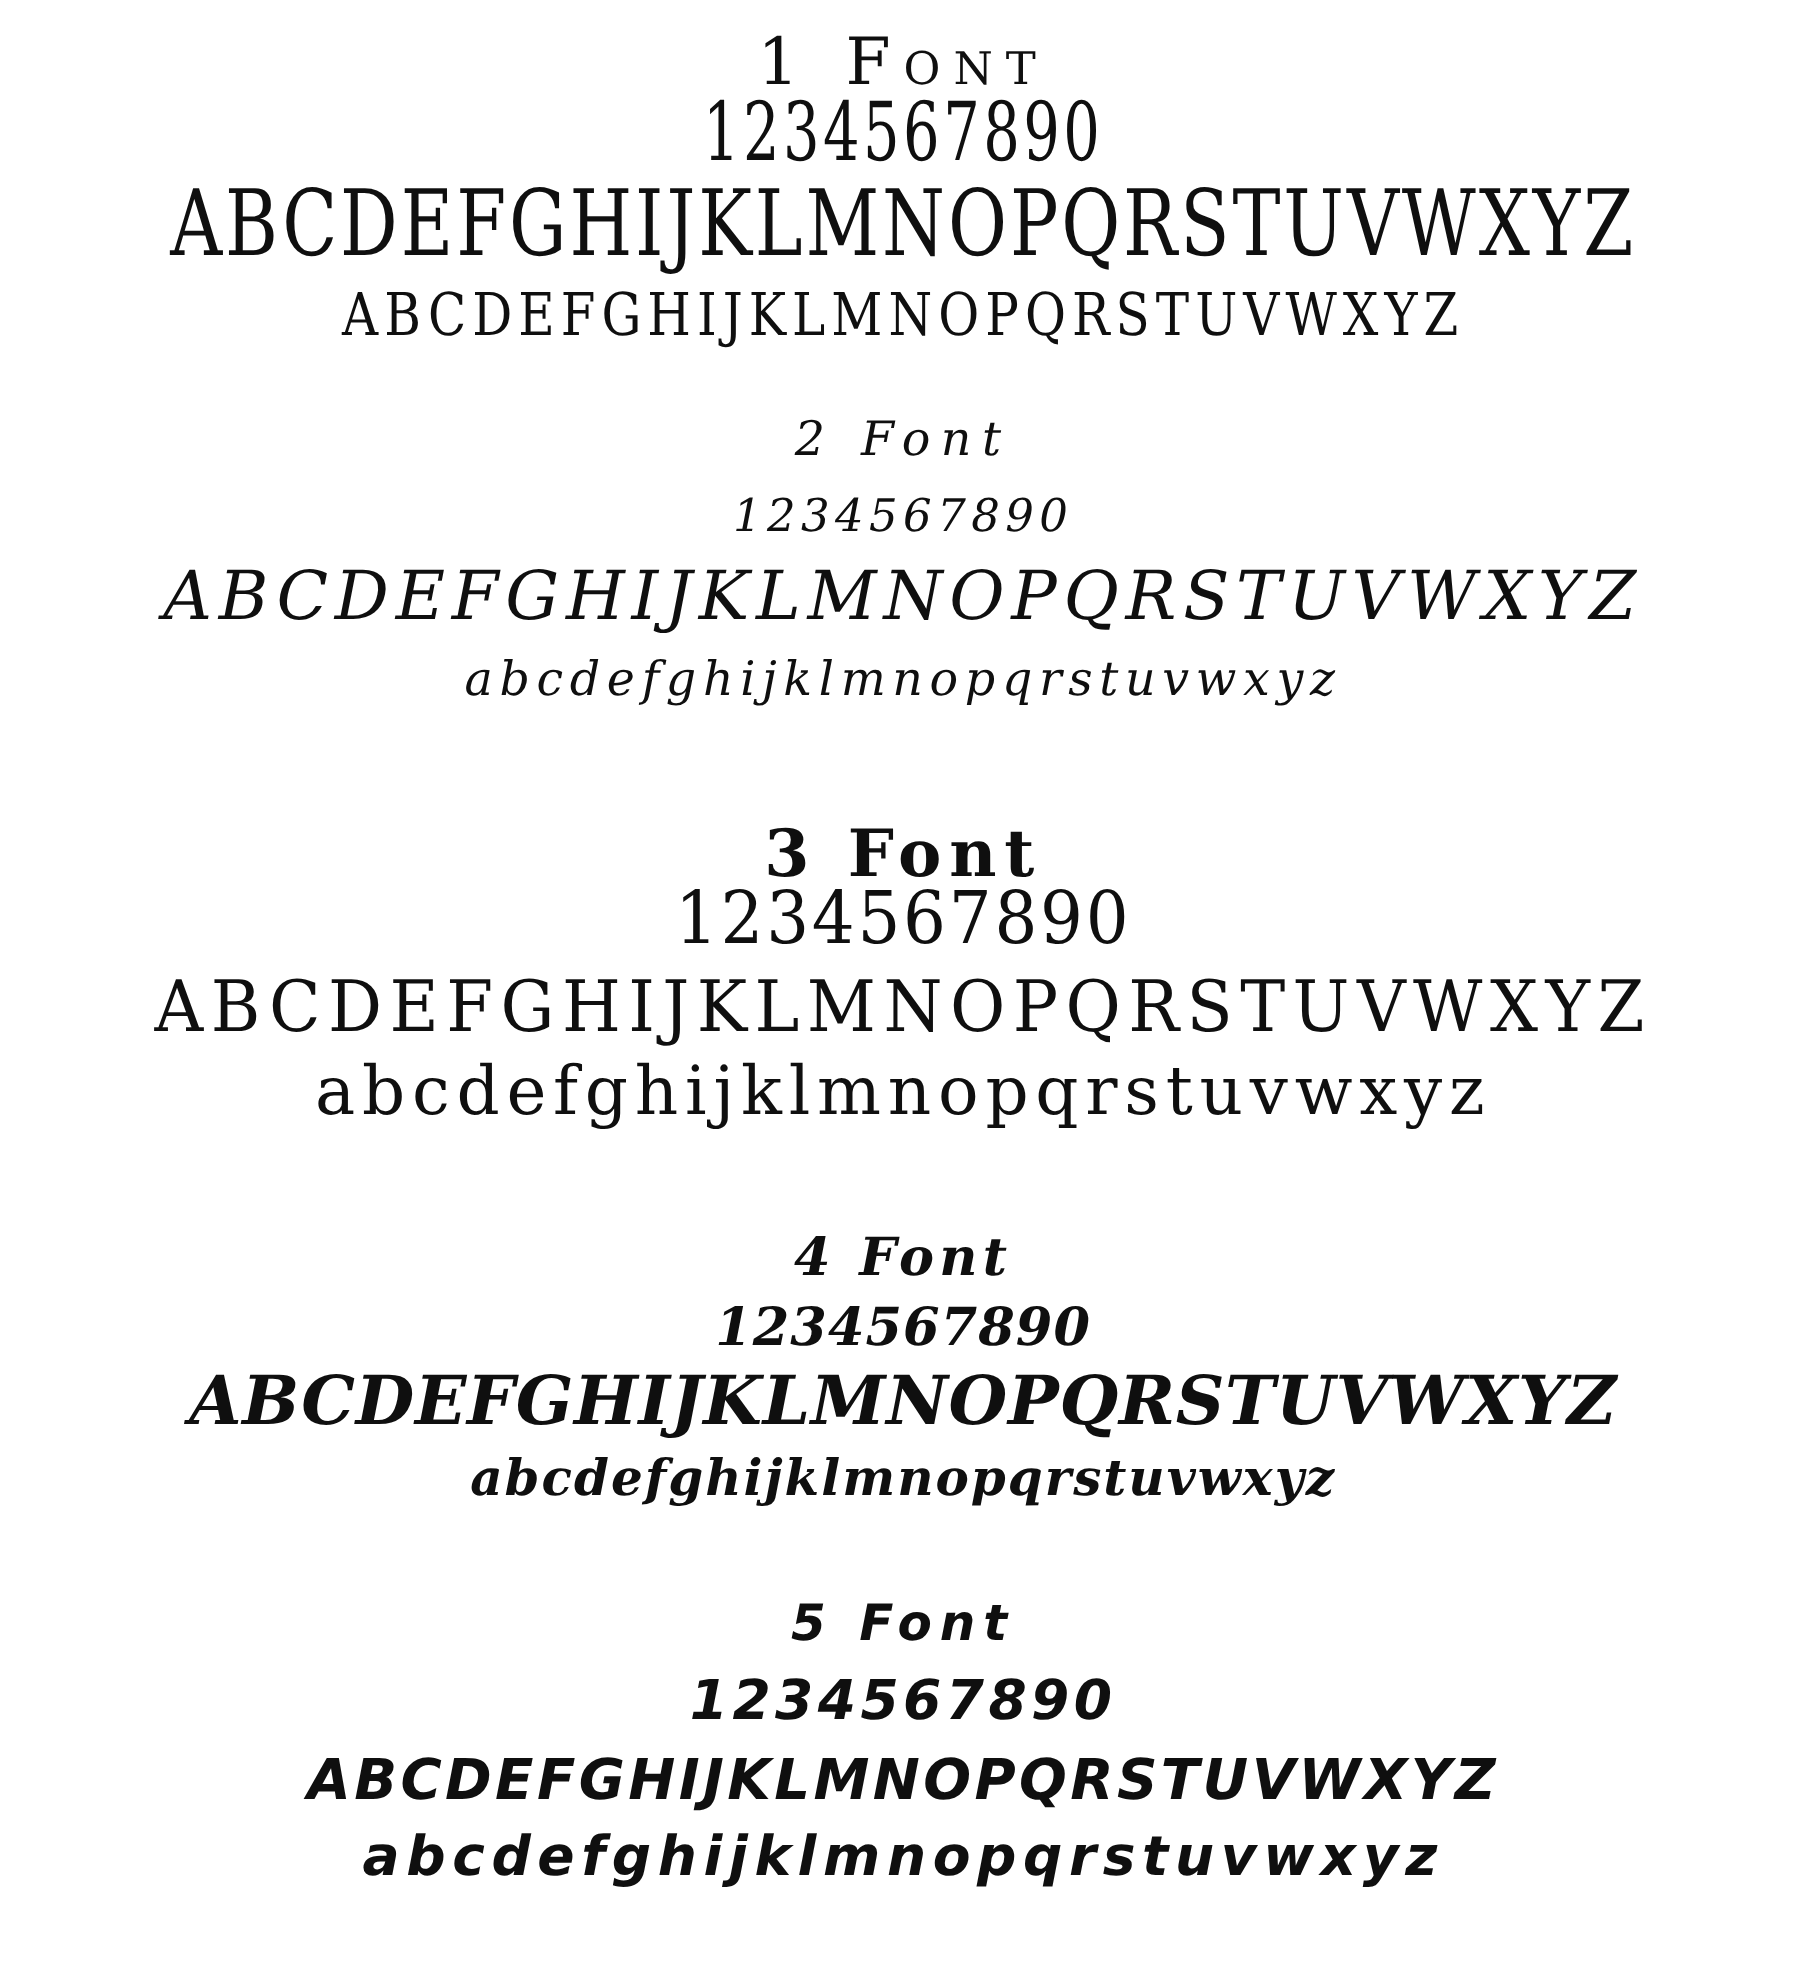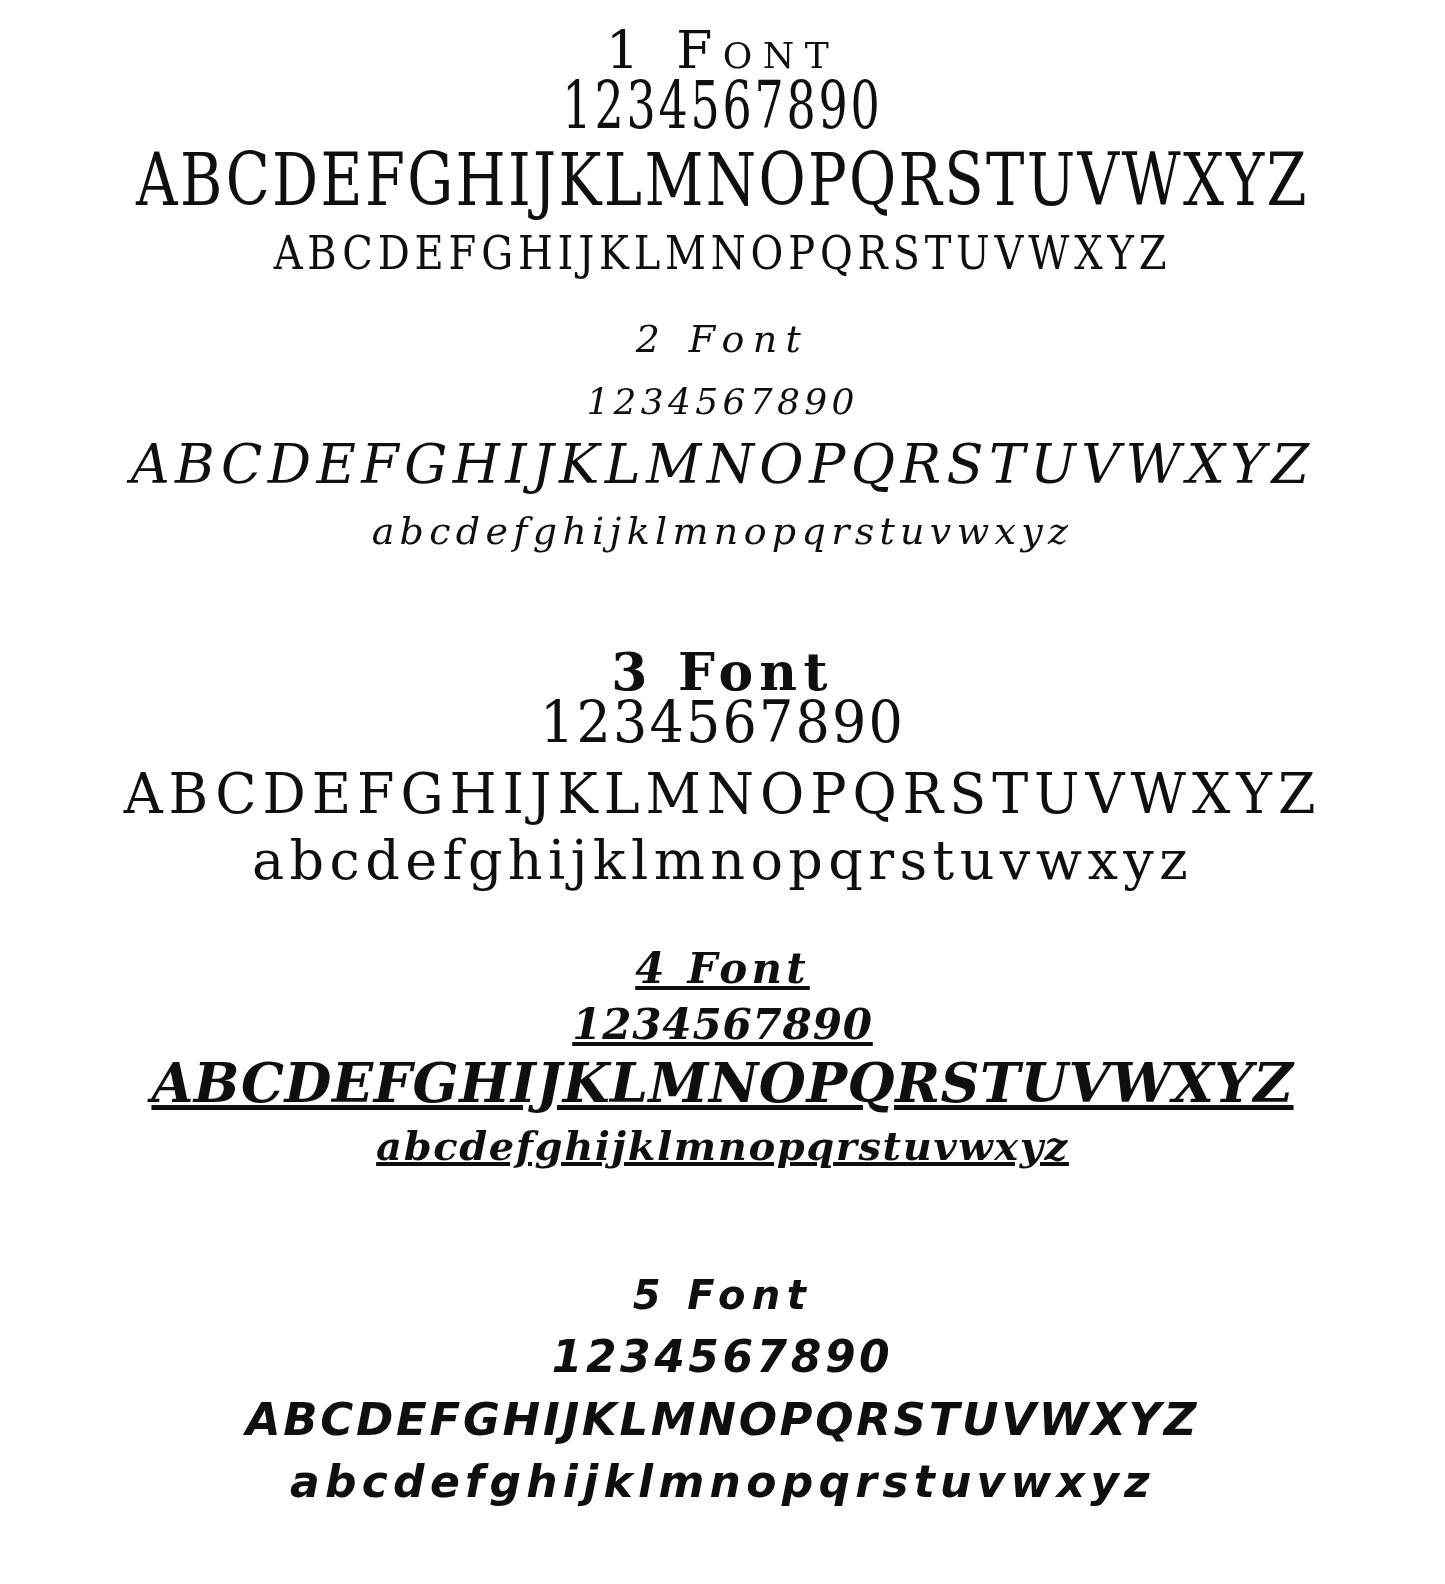--- a/index.html
+++ b/index.html
@@ -56,7 +56,7 @@
   }
 
   
-  .s2 { margin-top: 44px; }
+  .s2 { margin-top: 56px; }
   .f2-title {
     font-family: "DejaVu Serif", serif;
     font-style: italic;

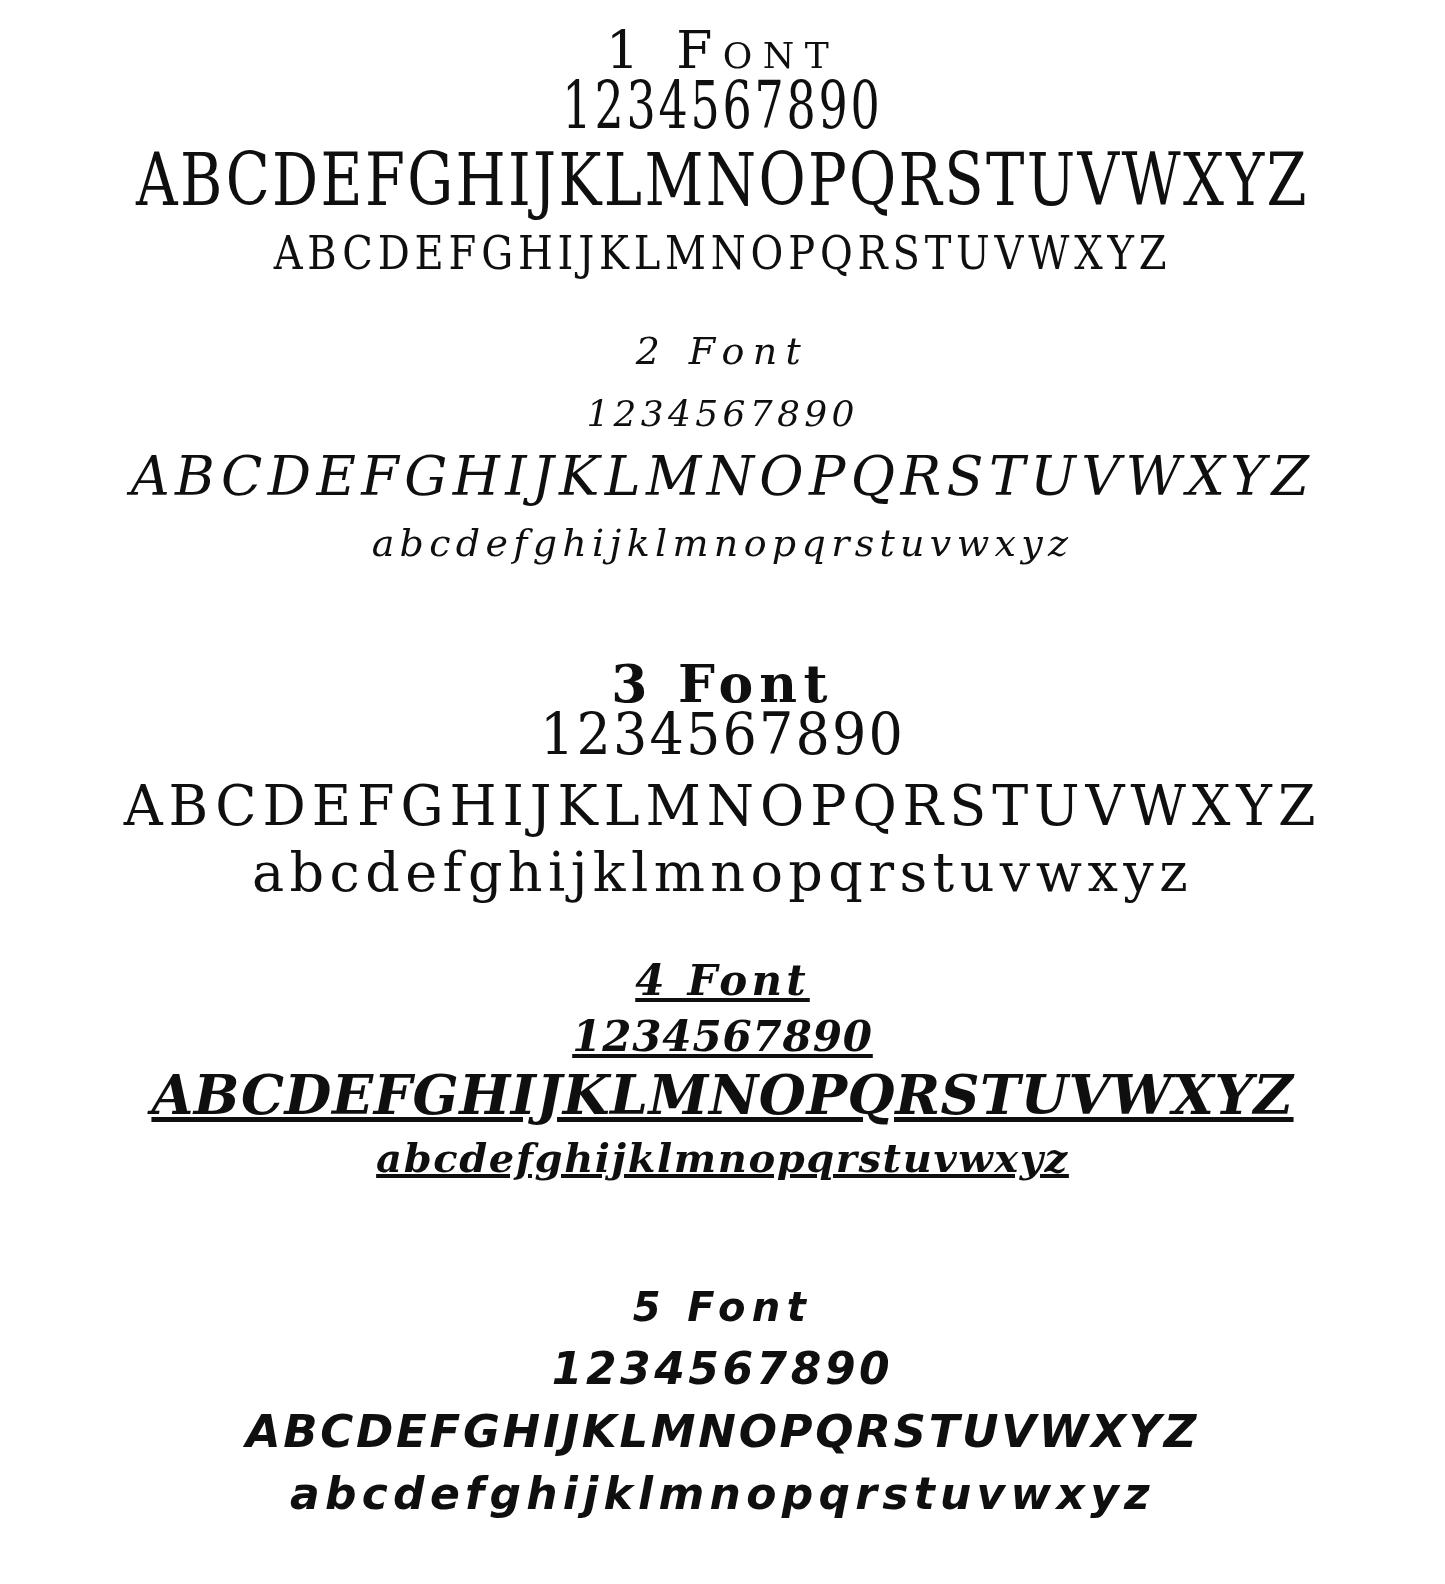--- a/index.html
+++ b/index.html
@@ -116,7 +116,7 @@
   }
 
   
-  .s4 { margin-top: 60px; text-decoration: underline; }
+  .s4 { margin-top: 85px; }
   .f4-title {
     font-family: "DejaVu Serif", serif;
     font-weight: 700;

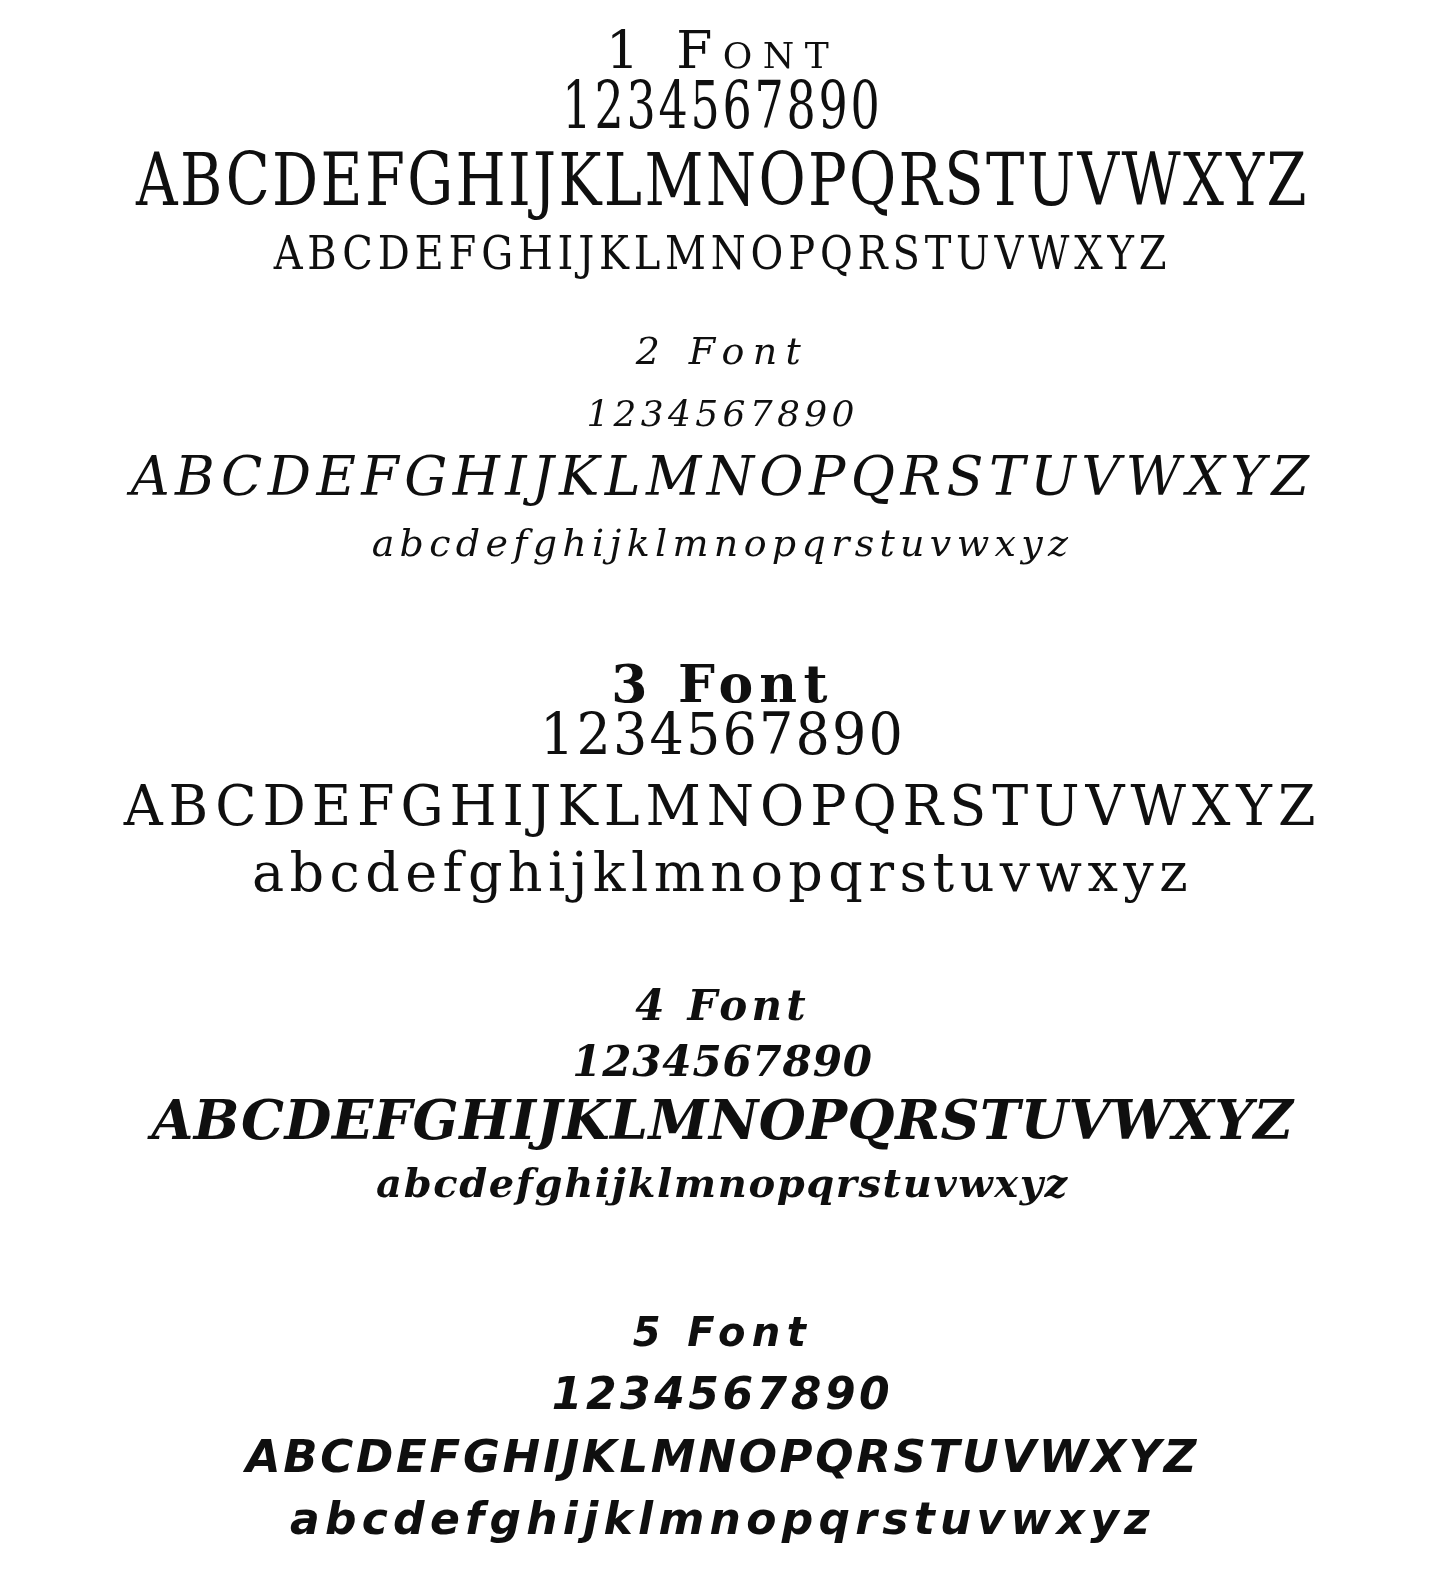--- a/index.html
+++ b/index.html
@@ -150,7 +150,7 @@
   }
 
   
-  .s5 { margin-top: 109px; }
+  .s5 { margin-top: 76px; }
   .f5-title {
     font-family: "DejaVu Sans", sans-serif;
     font-weight: 700;

